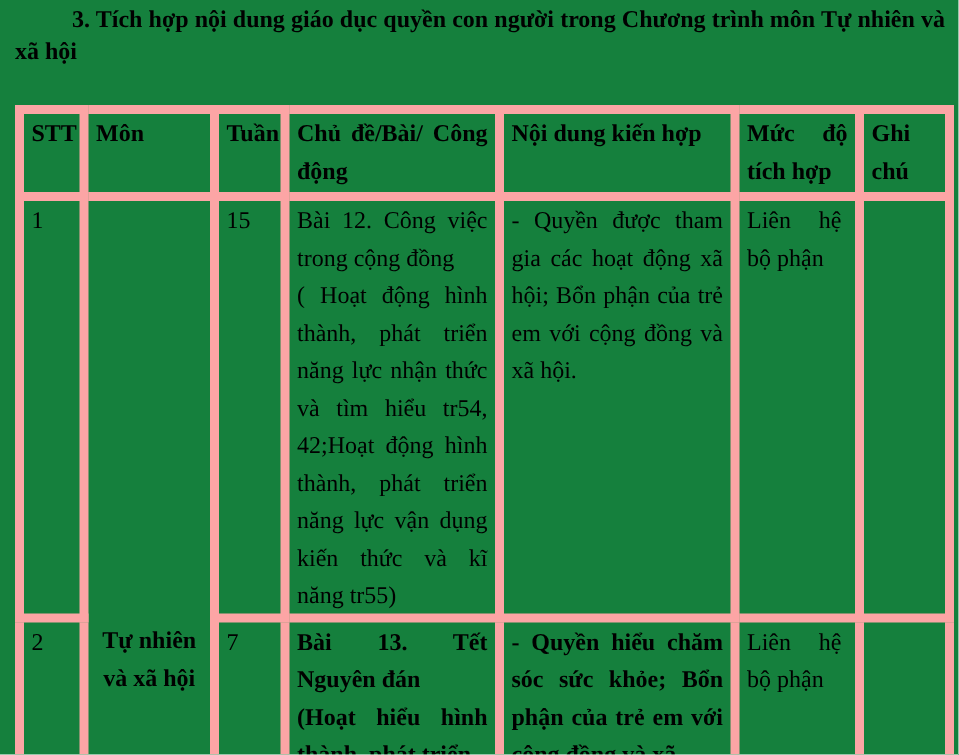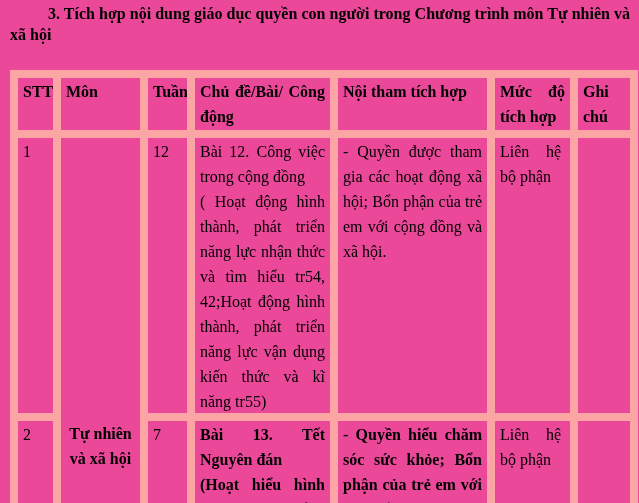--- a/index.html
+++ b/index.html
@@ -8,7 +8,7 @@
     position: relative;
     width: 639px;
     height: 503px;
-    background: #ec4899;
+    background: #15803d;
     overflow: hidden;
     font-family: "Liberation Serif", "DejaVu Serif", serif;
     color: #000000;

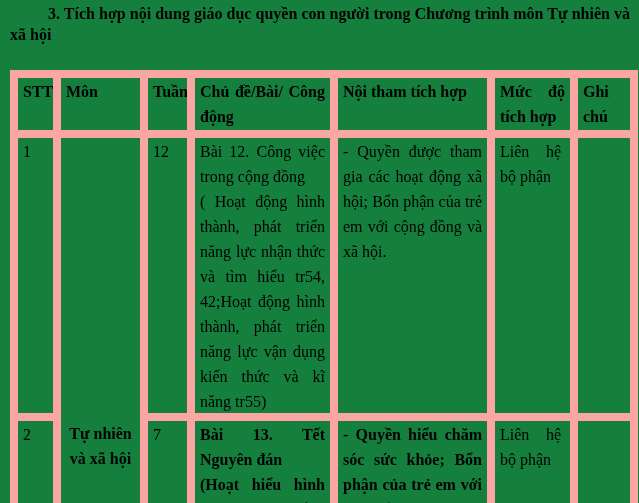--- a/index.html
+++ b/index.html
@@ -34,7 +34,7 @@
     table-layout: fixed;
   }
   .doc-table th, .doc-table td {
-    border: 8px solid #fca5a5;
+    border: 6px solid #fca5a5;
     vertical-align: top;
     padding: 1px 5px;
     font-size: 16px;

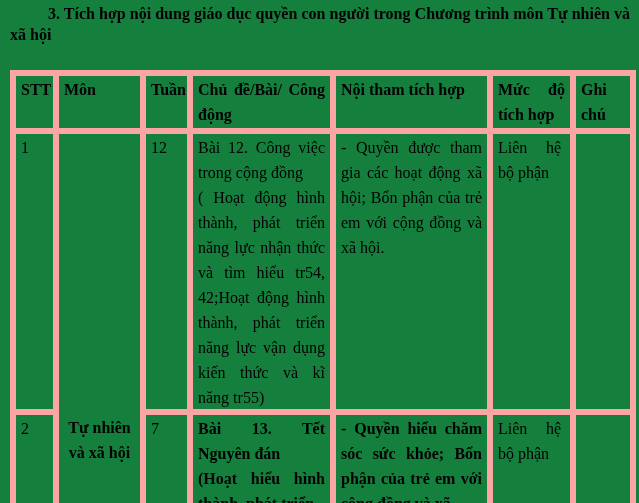--- a/index.html
+++ b/index.html
@@ -85,7 +85,7 @@
       <th class="va-mid">Môn</th>
       <th class="va-mid">Tuần</th>
       <th>Chủ đề/Bài/ Công động</th>
-      <th class="va-mid">Nội tham tích hợp</th>
+      <th class="va-mid">Nội dung kiến hợp</th>
       <th>Mức độ tích hợp</th>
       <th>Ghi chú</th>
     </tr>

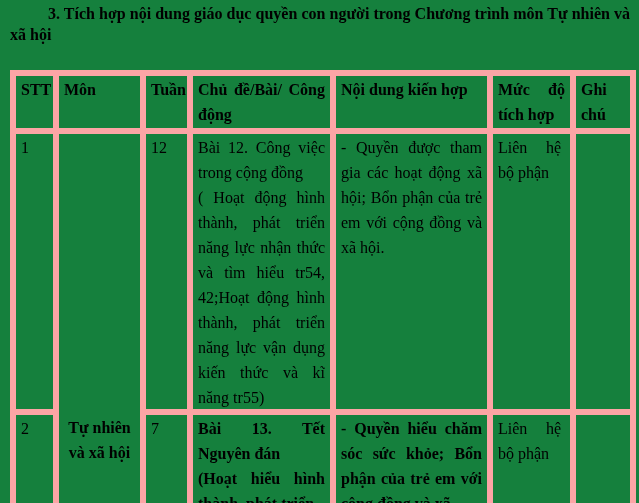--- a/index.html
+++ b/index.html
@@ -95,7 +95,7 @@
       <td class="mon-cell" rowspan="2">
         <div>Tự nhiên và xã hội</div>
       </td>
-      <td class="bold">12</td>
+      <td class="bold">15</td>
       <td>
         <div class="clip-r1">
           <p class="cell-text">Bài 12. Công việc trong cộng đồng</p>

